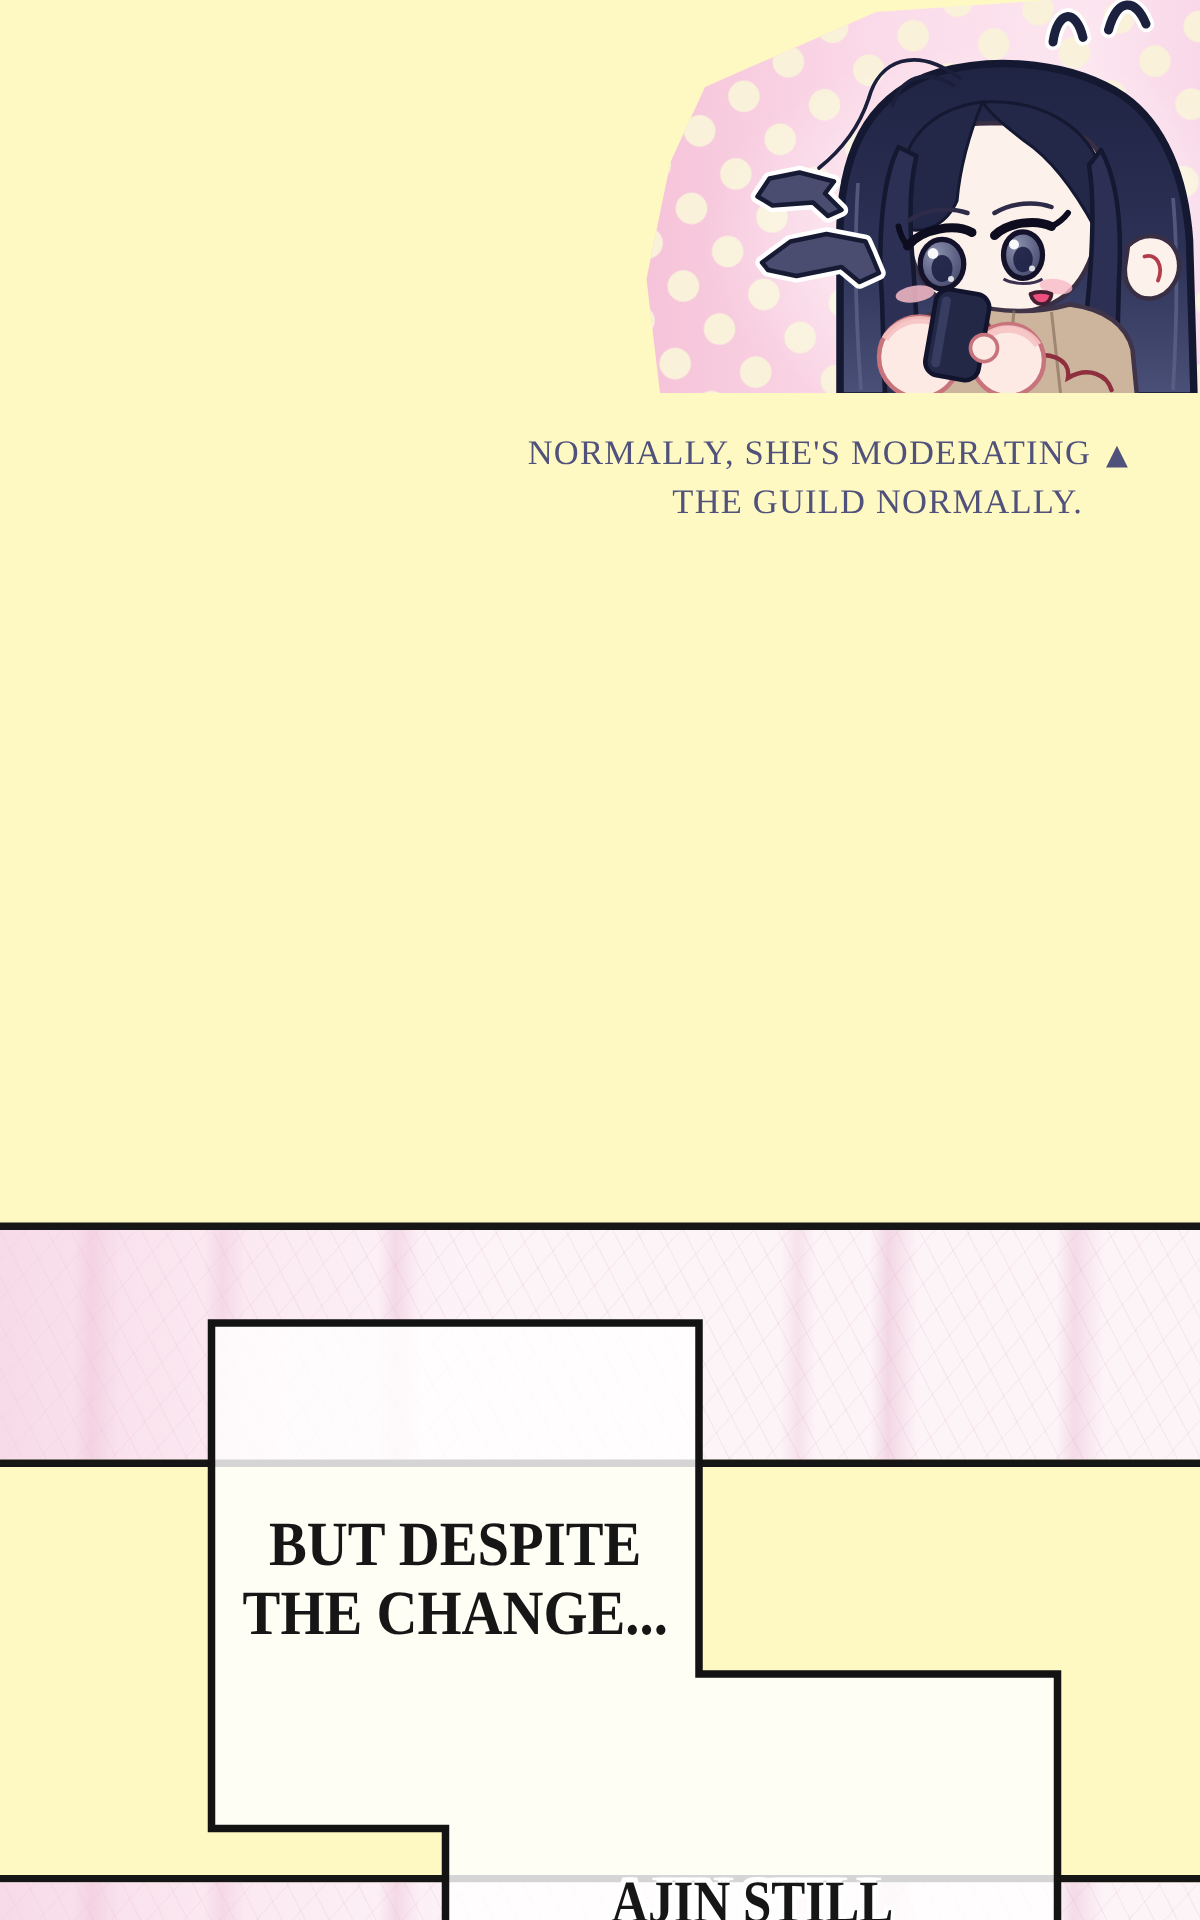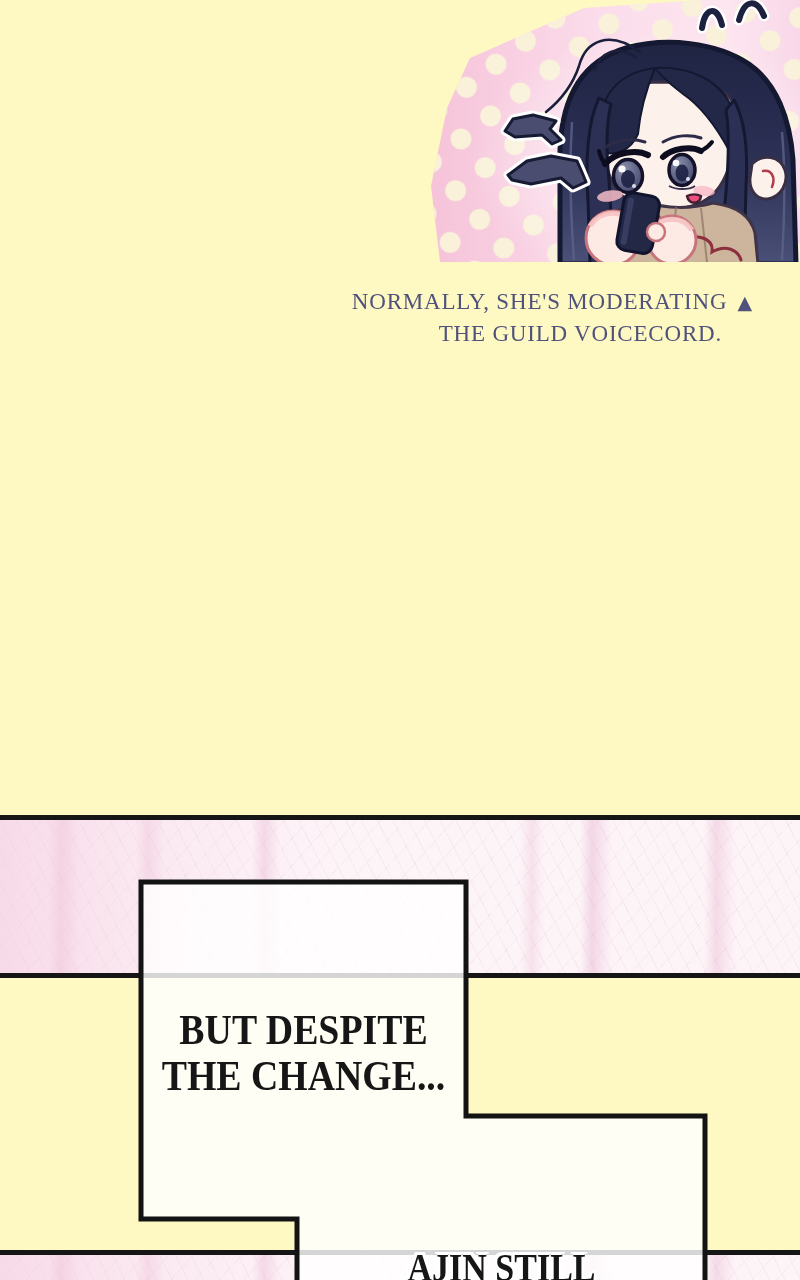--- a/index.html
+++ b/index.html
@@ -213,7 +213,7 @@
 
   <div id="caption" class="abs">
     <div class="cap-line1"><span>NORMALLY, SHE'S MODERATING</span><span class="marker">▲</span></div>
-    <div class="cap-line2">THE GUILD VOICECORD.</div>
+    <div class="cap-line2">THE GUILD NORMALLY.</div>
   </div>
 
   <div id="rule1a" class="abs rule"></div>

